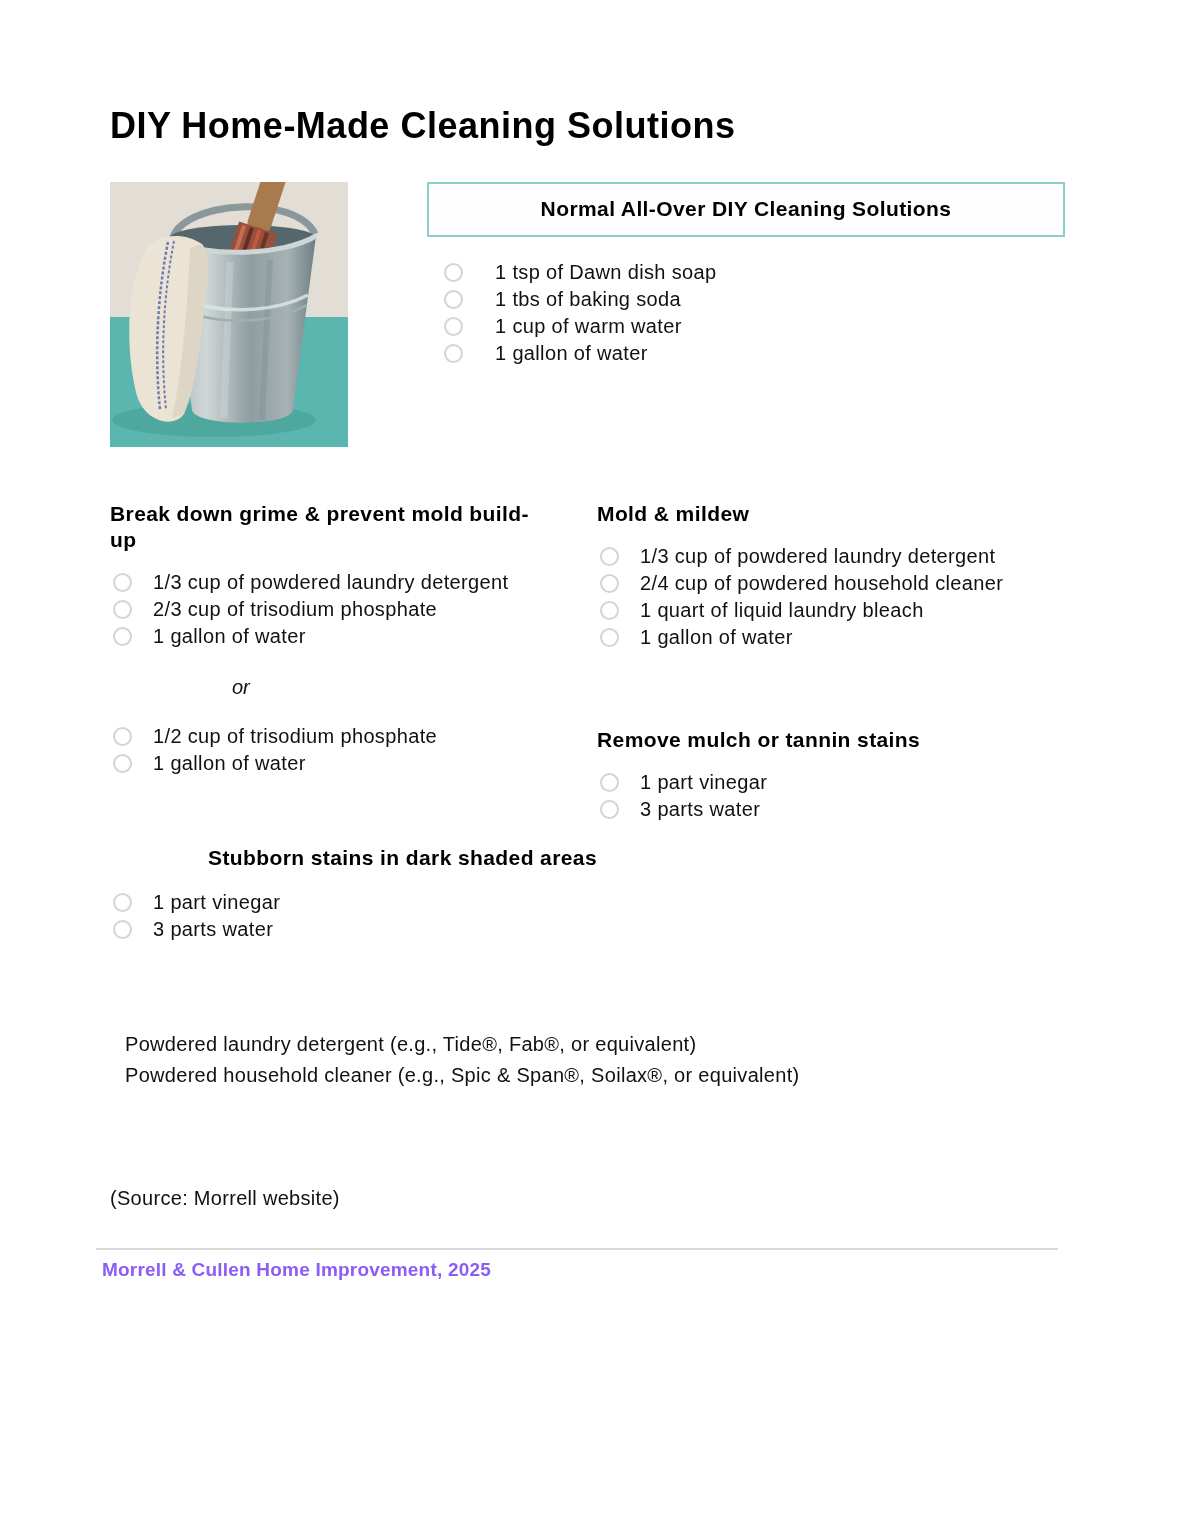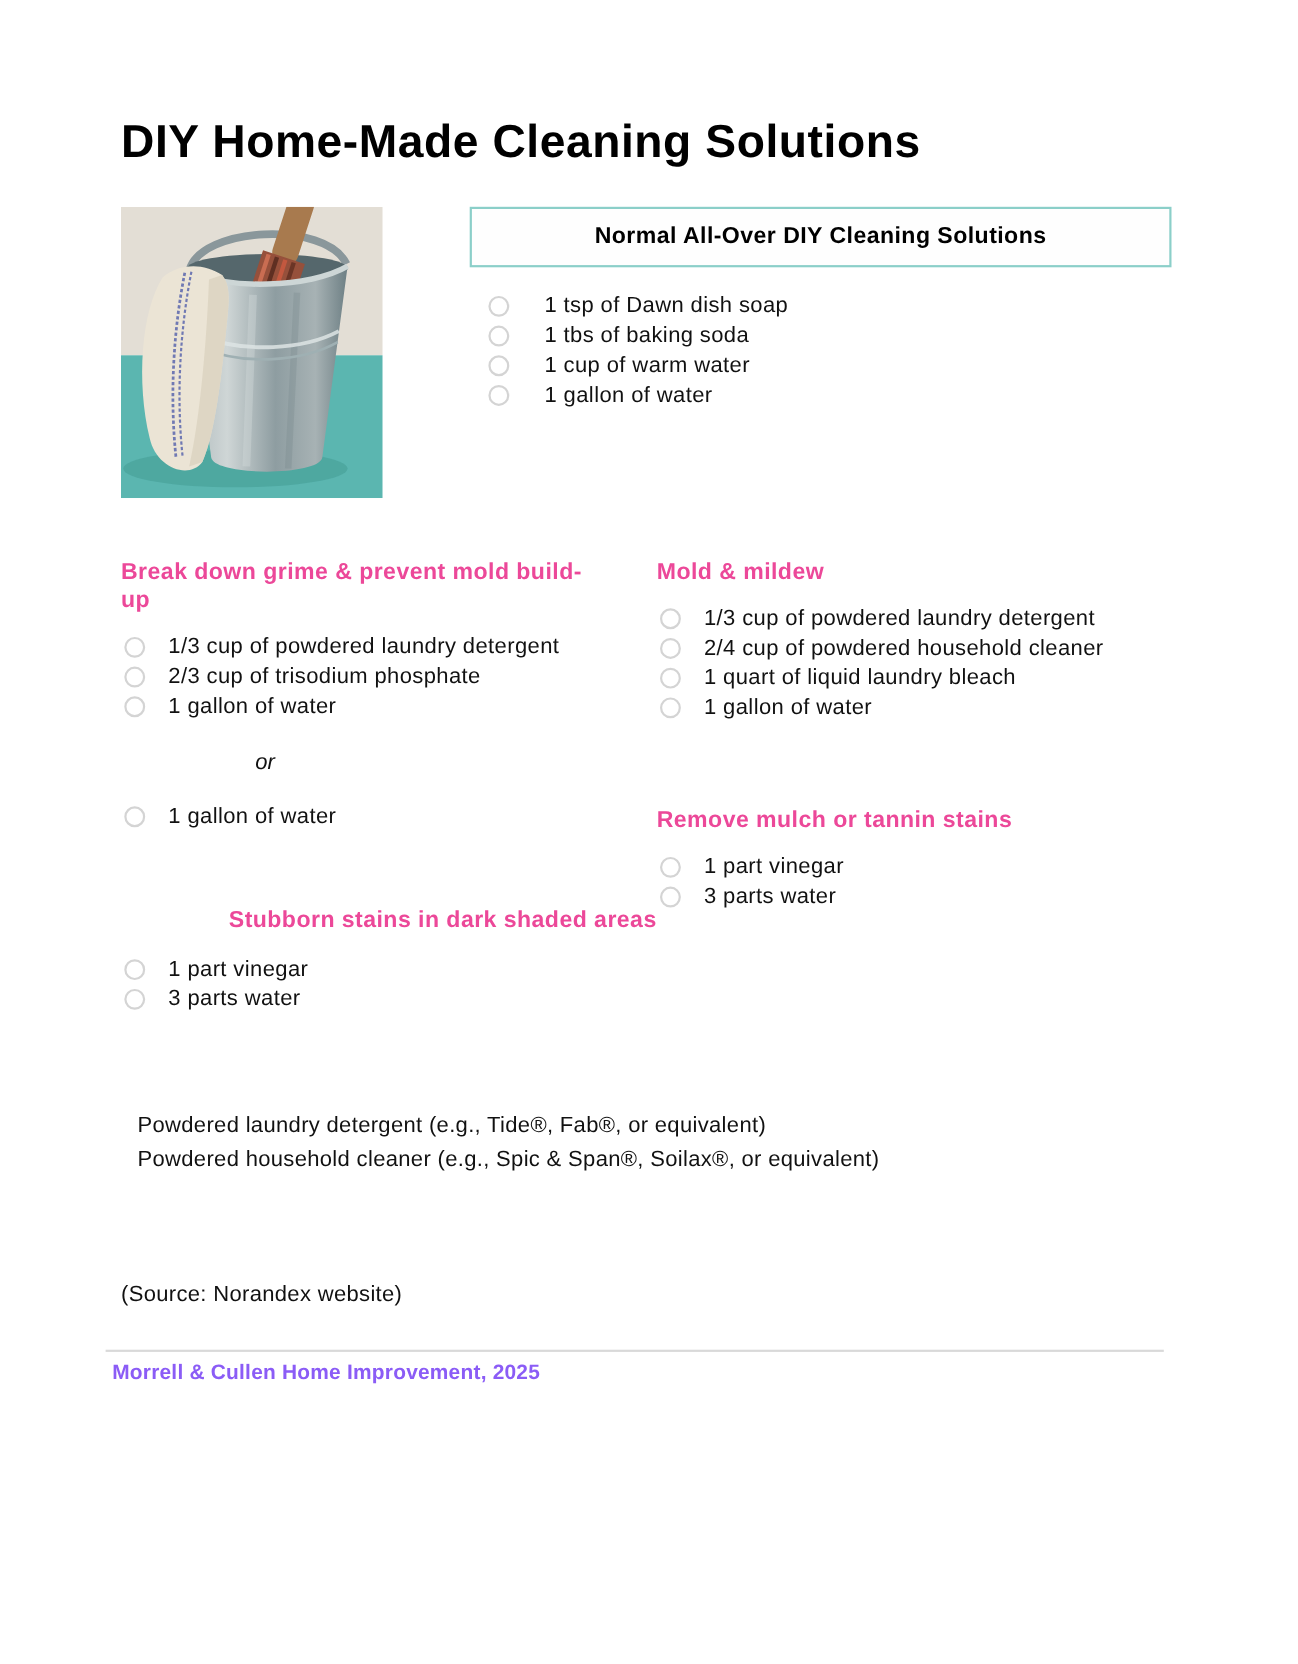--- a/index.html
+++ b/index.html
@@ -16,7 +16,7 @@
   }
   .page-title {
     padding-top: 106px;
-    font-size: 42px;
+    font-size: 36px;
     font-weight: bold;
     letter-spacing: 0.5px;
     line-height: 1.1;

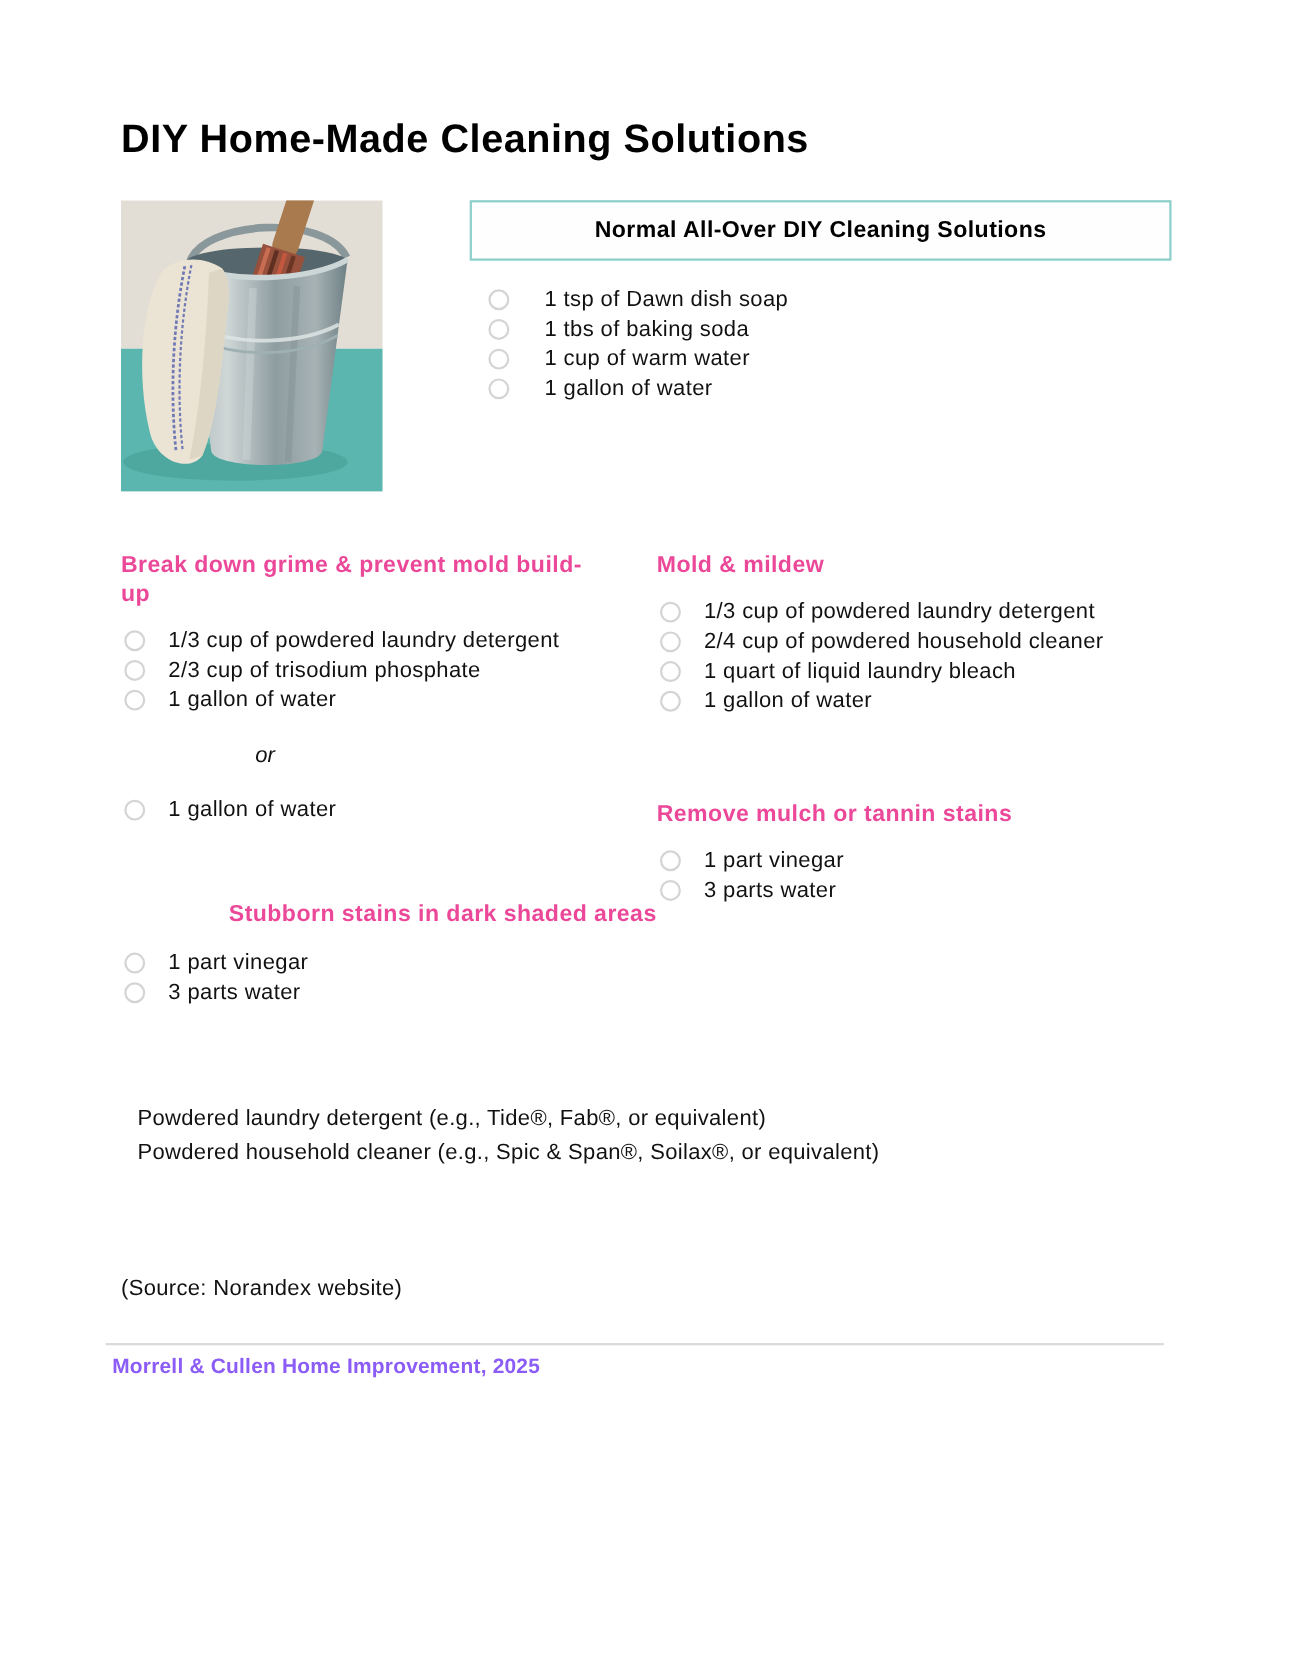--- a/index.html
+++ b/index.html
@@ -55,7 +55,7 @@
   .col-right { flex: 1; }
   .section-title {
     font-size: 21px; font-weight: bold; letter-spacing: 0.4px;
-    line-height: 26px; color: #ec4899;
+    line-height: 26px; color: #000000;
   }
   .grime-title { max-width: 420px; }
   .list-gap { margin-top: 16px; }

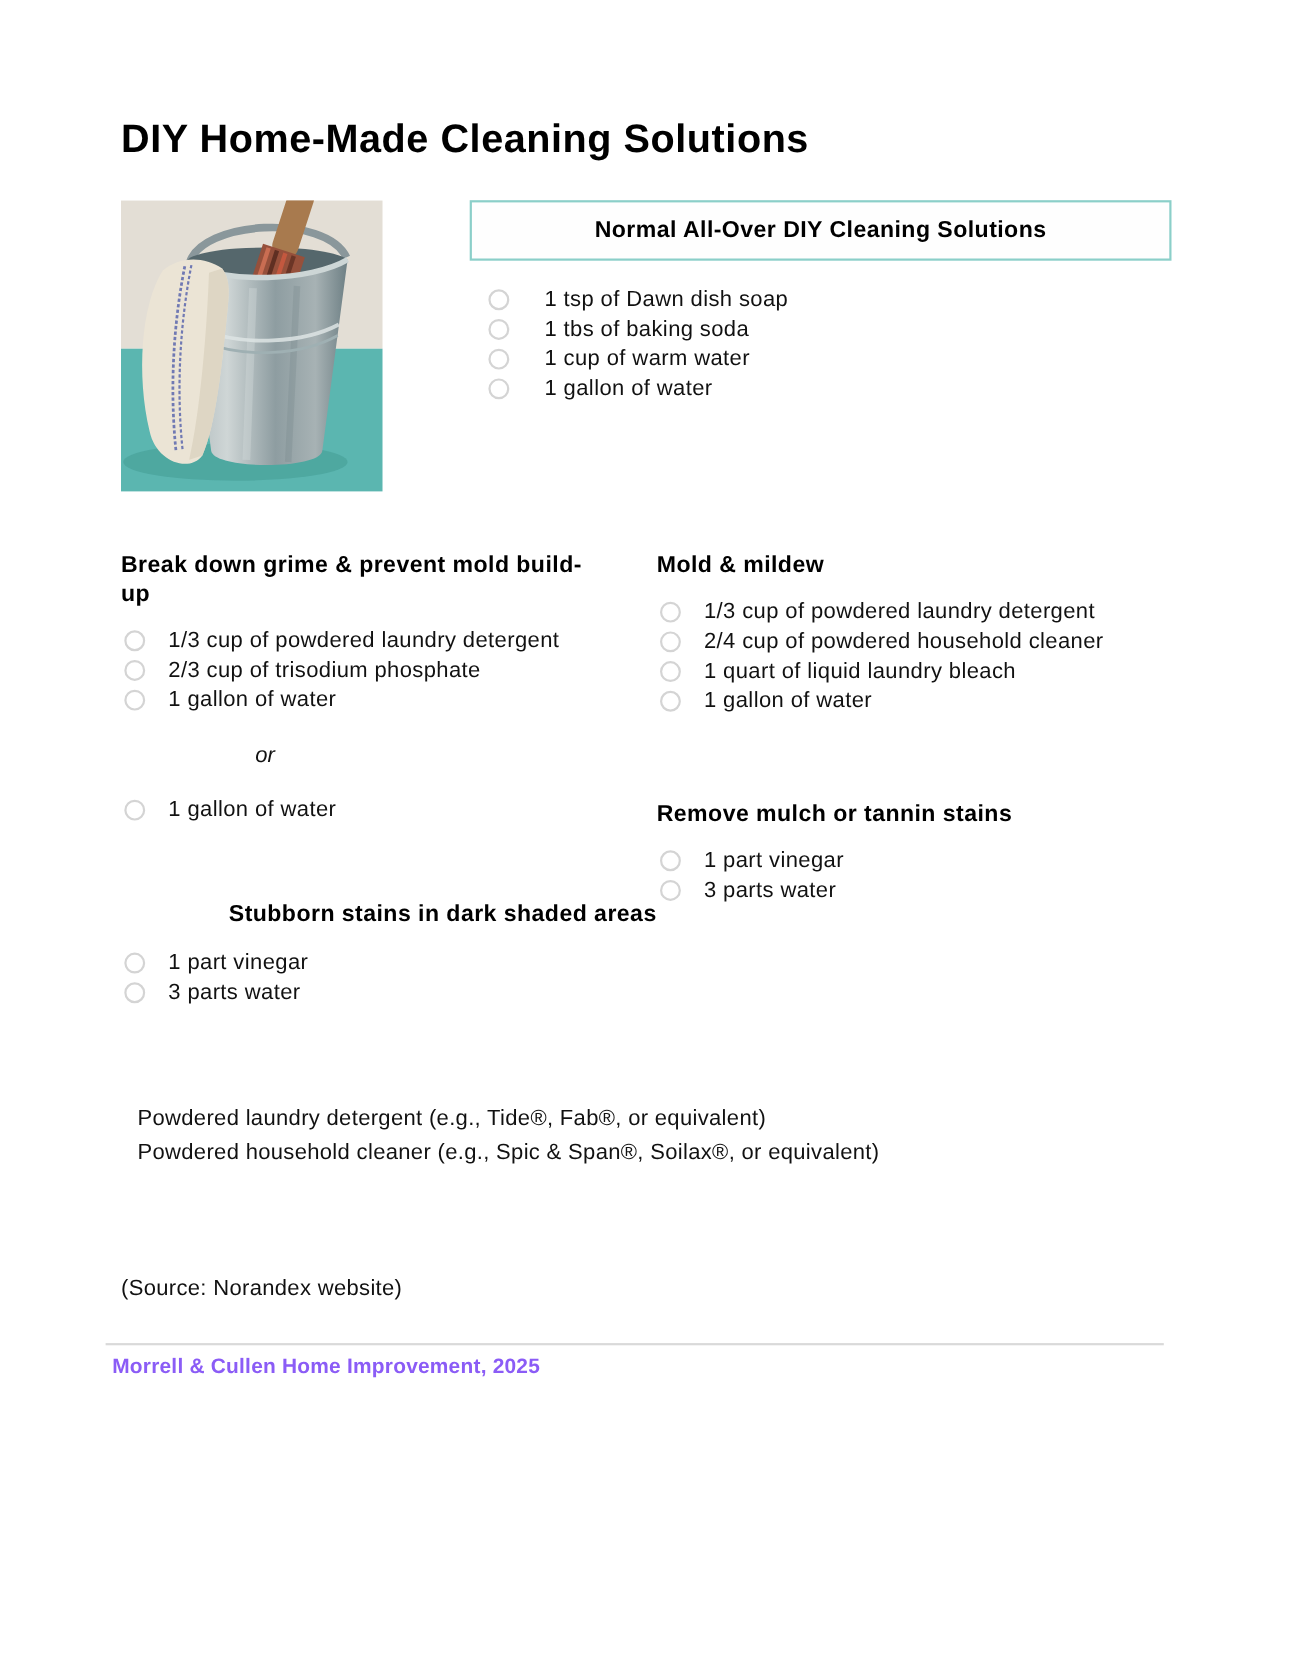--- a/index.html
+++ b/index.html
@@ -168,6 +168,10 @@
       <ul class="checklist list-b alt-list">
         <li>
           <span class="bullet"></span>
+          <span>1/2 cup of trisodium phosphate</span>
+        </li>
+        <li>
+          <span class="bullet"></span>
           <span>1 gallon of water</span>
         </li>
       </ul>

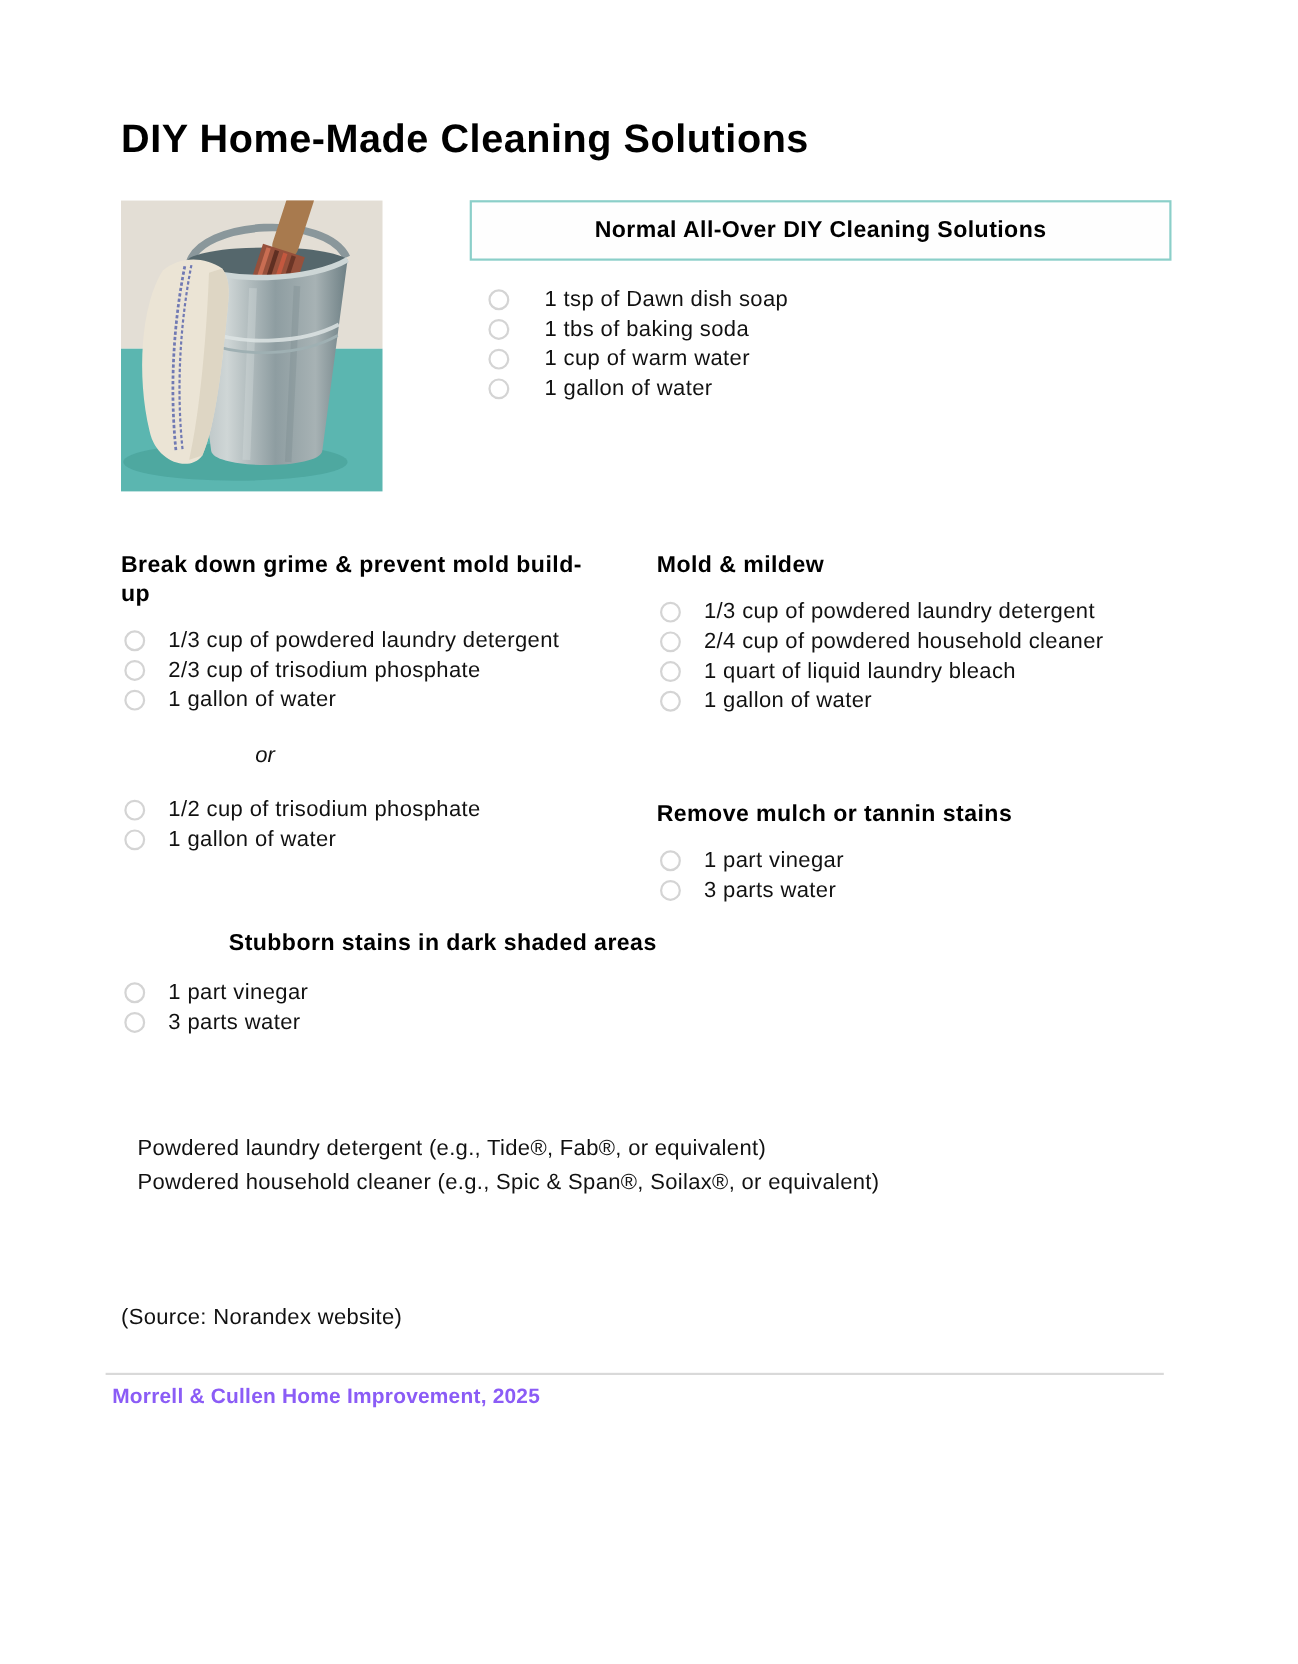--- a/index.html
+++ b/index.html
@@ -228,7 +228,7 @@
     <div>Powdered household cleaner (e.g., Spic &amp; Span®, Soilax®, or equivalent)</div>
   </div>
 
-  <div class="source-line">(Source: Norandex website)</div>
+  <div class="source-line">(Source: Morrell website)</div>
 
   <hr class="footer-rule">
   <div class="footer-text">Morrell &amp; Cullen Home Improvement, 2025</div>

